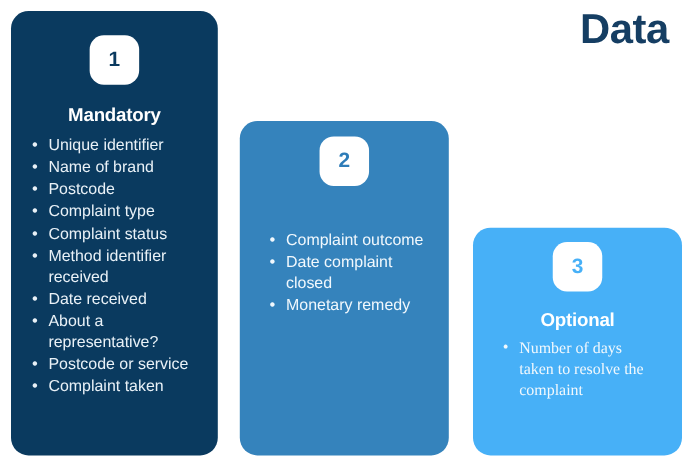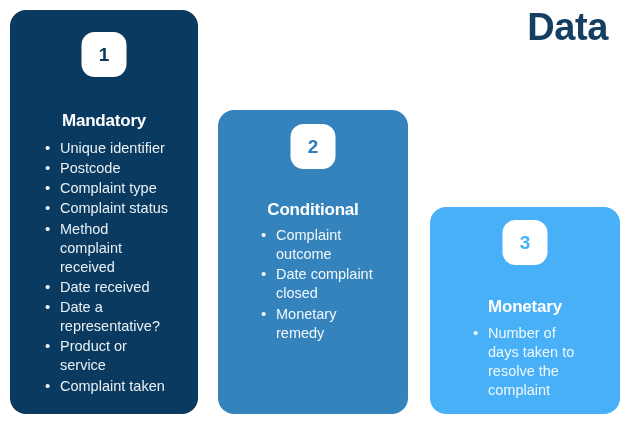--- a/index.html
+++ b/index.html
@@ -95,7 +95,6 @@
     font-weight: bold;
     font-size: 17px;
     letter-spacing: -0.2px;
-    margin-top: 16px;
   }
   .card-1 .card-heading { top: 85px; }
   .card-2 .card-heading { top: 74px; }

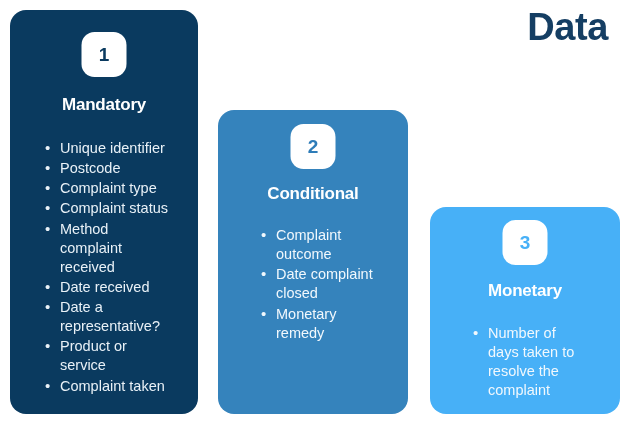--- a/index.html
+++ b/index.html
@@ -103,7 +103,7 @@
   
   .bullets {
     position: absolute;
-    margin: 16px;
+    margin: 0;
     padding: 0;
     list-style: none;
     color: #E9F1F7;

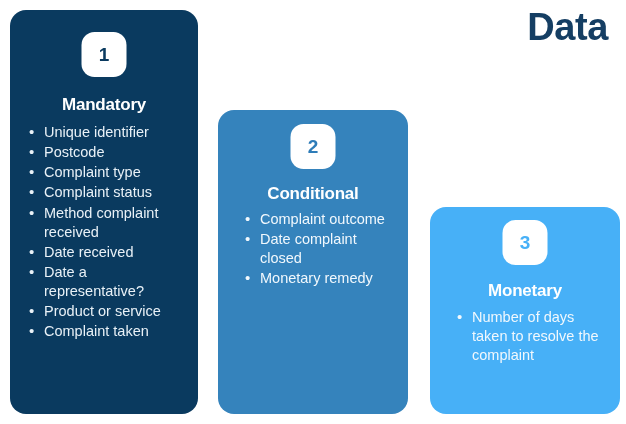--- a/index.html
+++ b/index.html
@@ -145,6 +145,7 @@
     <div class="card-heading">Mandatory</div>
     <ul class="bullets">
       <li>Unique identifier</li>
+      <li>Name of brand</li>
       <li>Postcode</li>
       <li>Complaint type</li>
       <li>Complaint status</li>

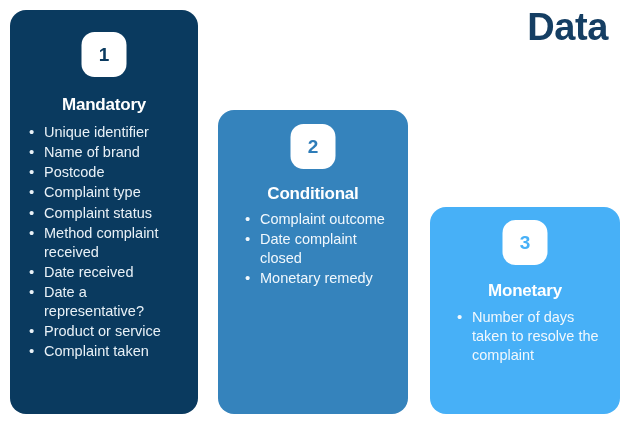--- a/index.html
+++ b/index.html
@@ -161,7 +161,6 @@
     <div class="badge">
       <span>2</span>
     </div>
-    <div class="card-heading">Conditional</div>
     <ul class="bullets">
       <li>Complaint outcome</li>
       <li>Date complaint closed</li>

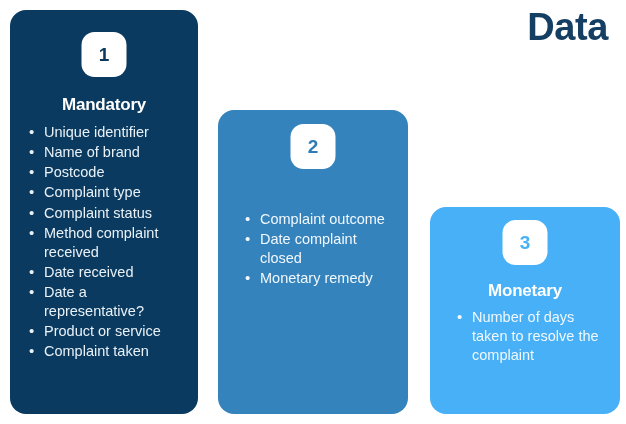--- a/index.html
+++ b/index.html
@@ -149,7 +149,7 @@
       <li>Postcode</li>
       <li>Complaint type</li>
       <li>Complaint status</li>
-      <li>Method complaint received</li>
+      <li>Method identifier received</li>
       <li>Date received</li>
       <li>Date a representative?</li>
       <li>Product or service</li>

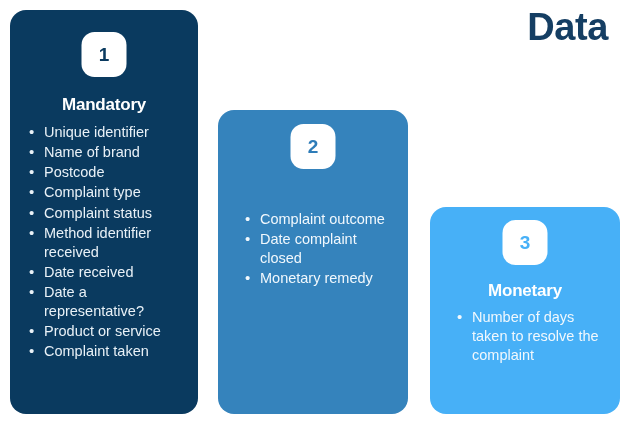--- a/index.html
+++ b/index.html
@@ -151,7 +151,7 @@
       <li>Complaint status</li>
       <li>Method identifier received</li>
       <li>Date received</li>
-      <li>Date a representative?</li>
+      <li>About a representative?</li>
       <li>Product or service</li>
       <li>Complaint taken</li>
     </ul>

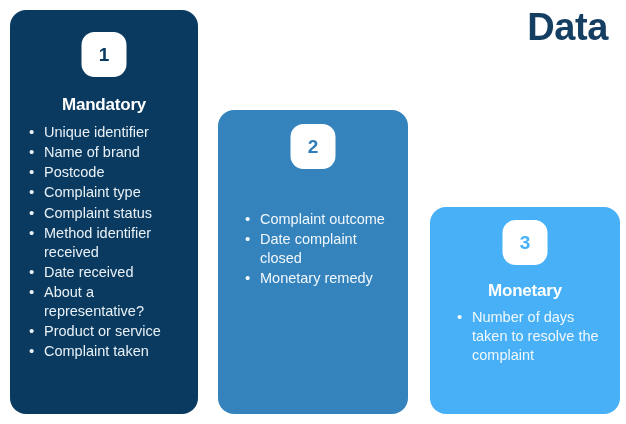--- a/index.html
+++ b/index.html
@@ -172,7 +172,7 @@
     <div class="badge">
       <span>3</span>
     </div>
-    <div class="card-heading">Monetary</div>
+    <div class="card-heading">Optional</div>
     <ul class="bullets">
       <li>Number of days taken to resolve the complaint</li>
     </ul>

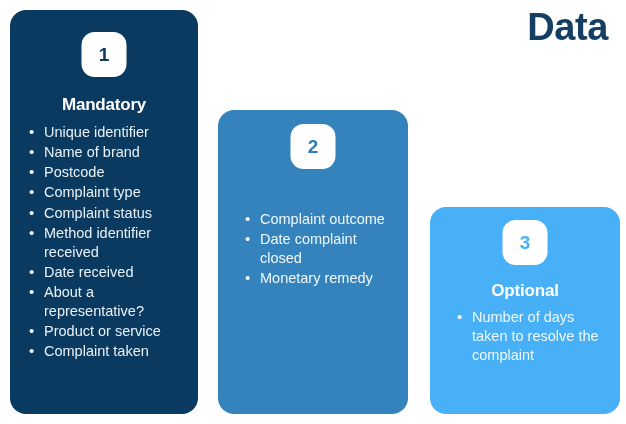--- a/index.html
+++ b/index.html
@@ -112,7 +112,7 @@
   }
   .card-1 .bullets { left: 18px; right: 10px; top: 113px; }
   .card-2 .bullets { left: 26px; right: 12px; top: 100px; }
-  .card-3 .bullets { left: 26px; right: 20px; top: 101px; }
+  .card-3 .bullets { left: 26px; right: 20px; top: 101px; font-family: Liberation Serif, serif; }
 
   .bullets li {
     position: relative;

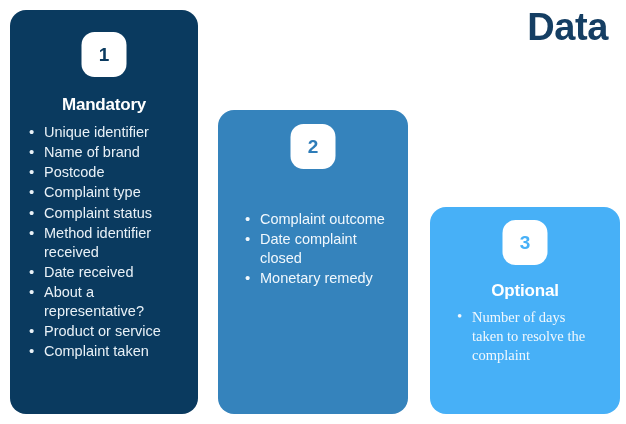--- a/index.html
+++ b/index.html
@@ -152,7 +152,7 @@
       <li>Method identifier received</li>
       <li>Date received</li>
       <li>About a representative?</li>
-      <li>Product or service</li>
+      <li>Postcode or service</li>
       <li>Complaint taken</li>
     </ul>
   </div>

